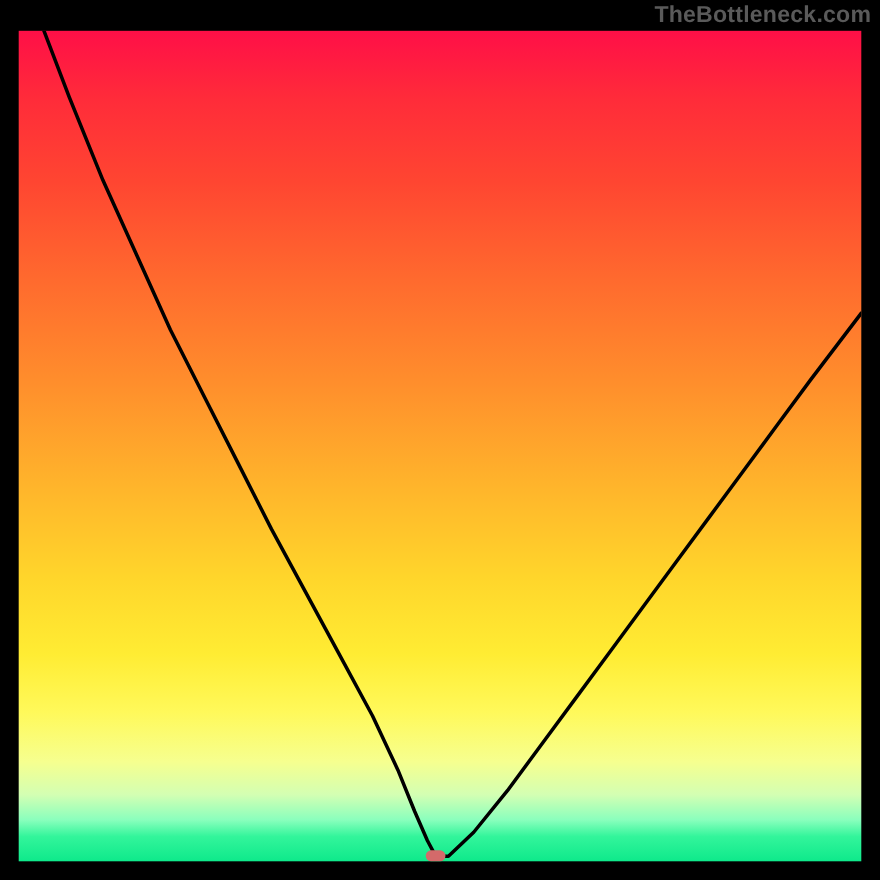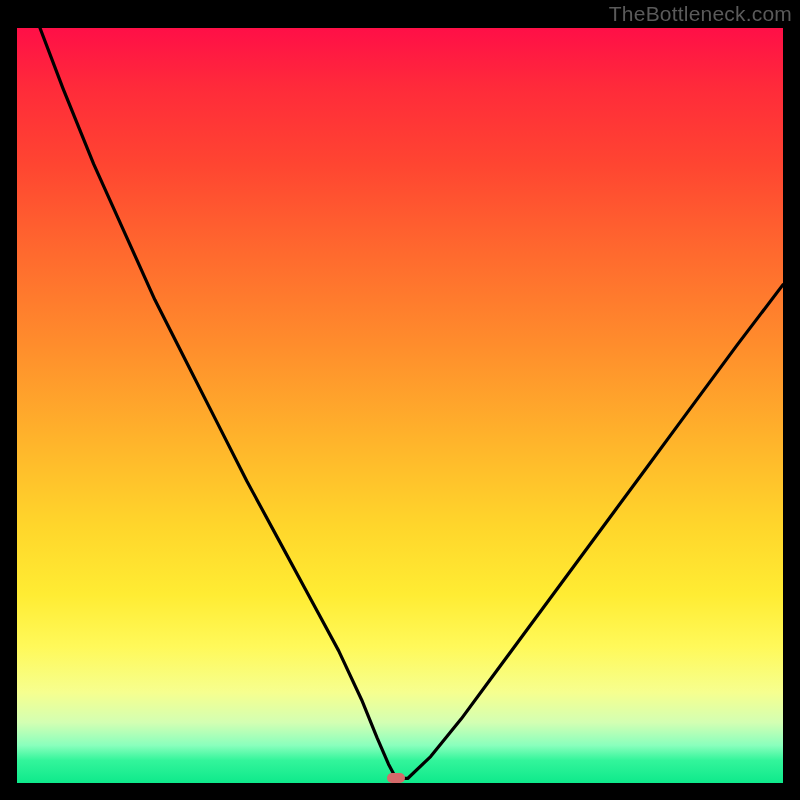--- a/index.html
+++ b/index.html
@@ -23,7 +23,7 @@
     right: 8px;
     color: #5a5a5a;
     font-size: 21px;
-    font-weight: 400;
+    font-weight: 700;
     letter-spacing: 0.2px;
     z-index: 10;
   }

